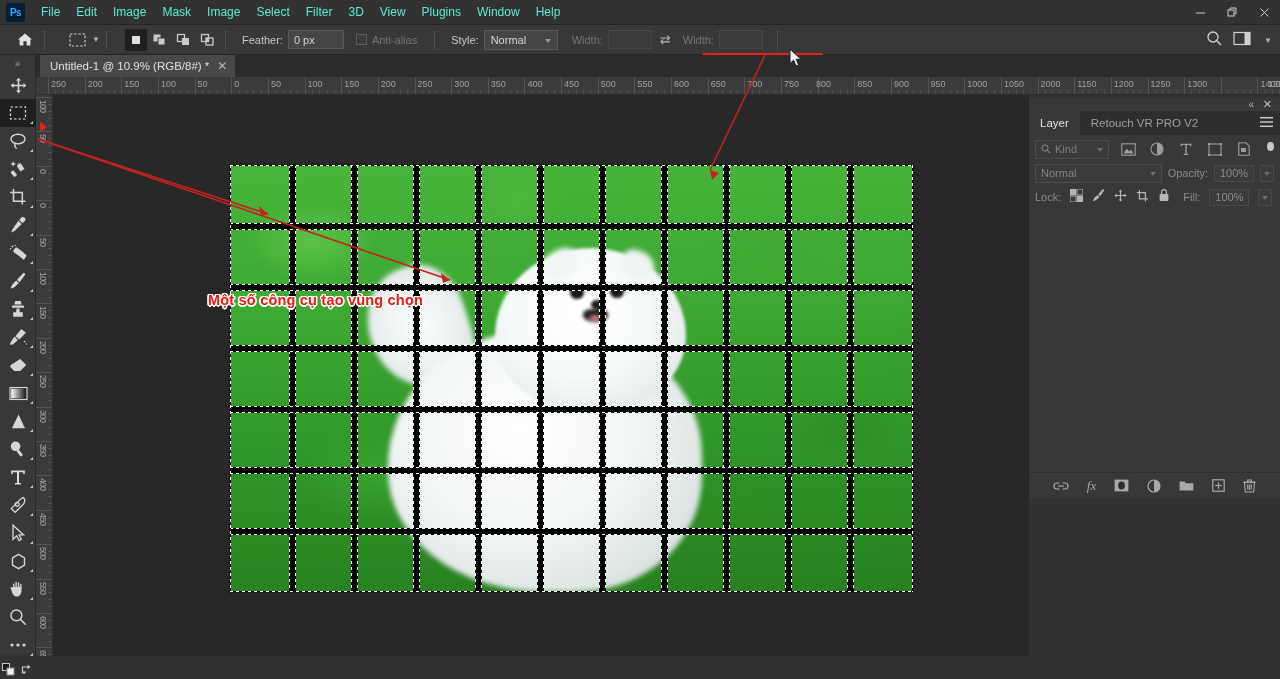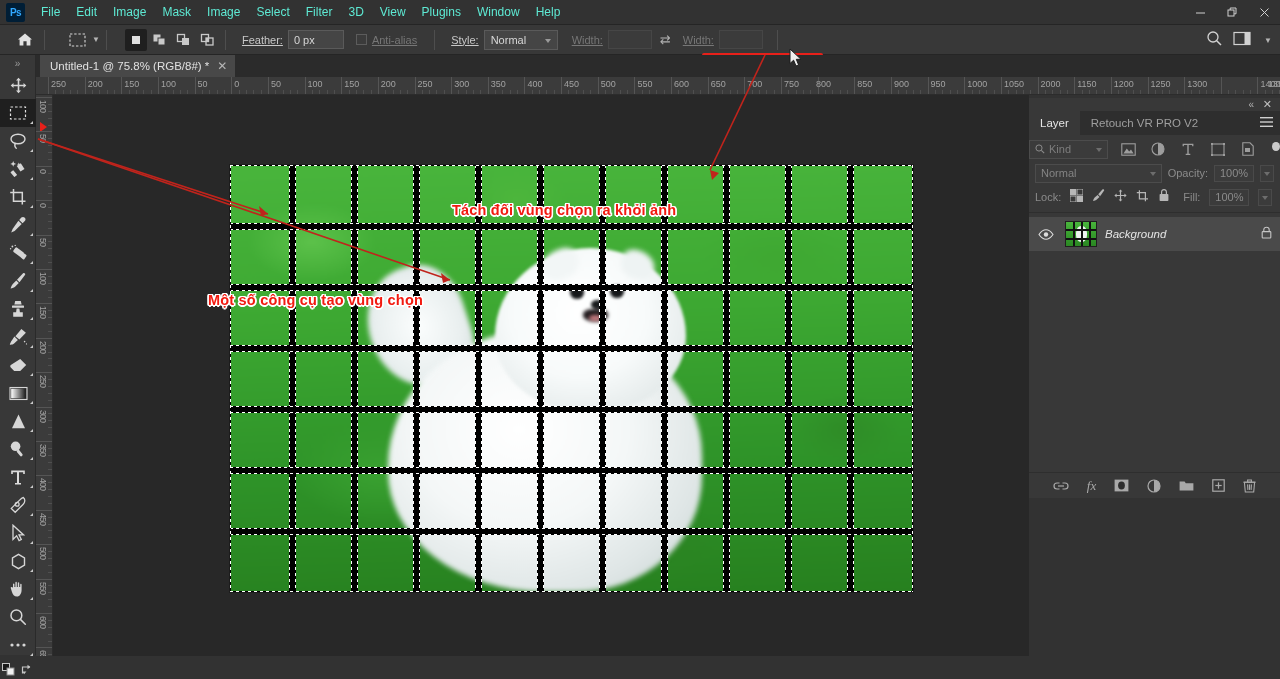--- a/index.html
+++ b/index.html
@@ -49,7 +49,7 @@
   .selbtns { display: flex; margin-left: 12px; gap: 2px; }
   .selbtn { width: 22px; height: 22px; display: flex; align-items: center; justify-content: center; border-radius: 2px; }
   .selbtn.active { background: #1f1f1f; }
-  .ob-label { font-size: 11px; color: #c8c8c8; margin-left: 10px; margin-right: 5px; text-decoration: underline; }
+  .ob-label { font-size: 11px; color: #c8c8c8; margin-left: 10px; margin-right: 5px; }
   .ob-label.dim { color: #767676; }
   .ob-field {
     background: #454545; border: 1px solid #5a5a5a; height: 19px; color: #d6d6d6;

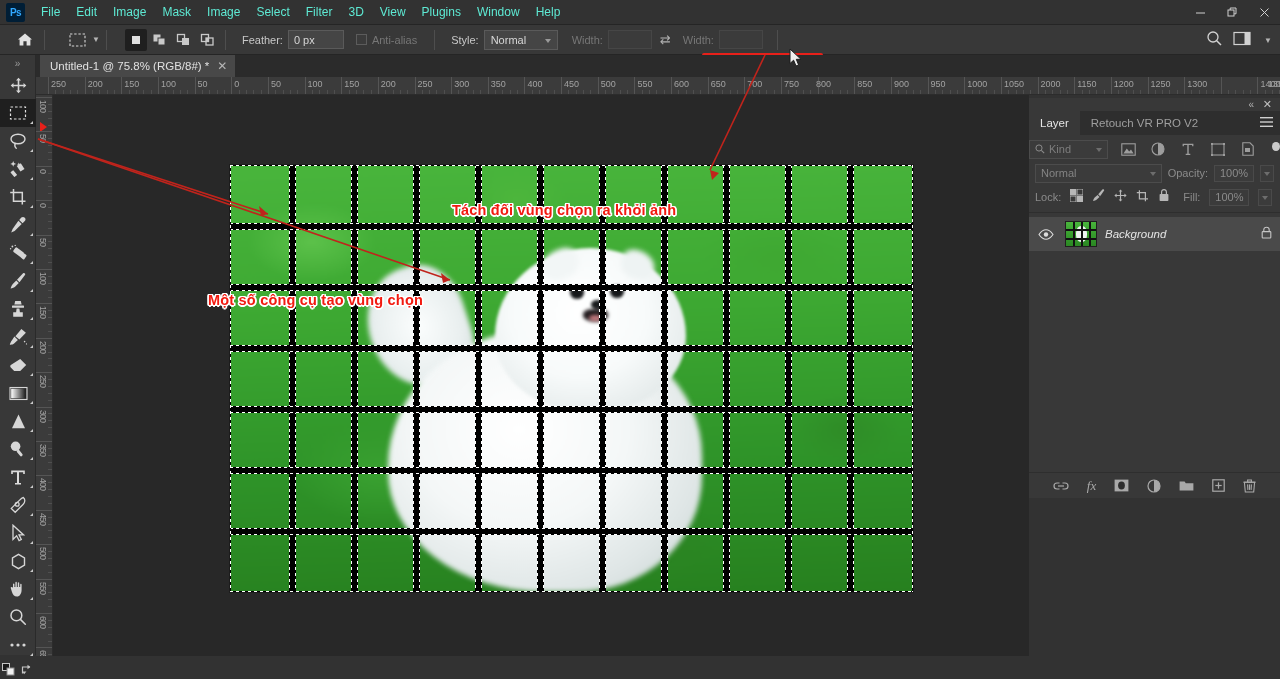--- a/index.html
+++ b/index.html
@@ -408,7 +408,7 @@
 
   <div class="tabstrip">
     <div class="doctab">
-      <span class="title">Untitled-1 @ 75.8% (RGB/8#) *</span>
+      <span class="title">Untitled-1 @ 10.9% (RGB/8#) *</span>
       <span class="x">✕</span>
     </div>
   </div>

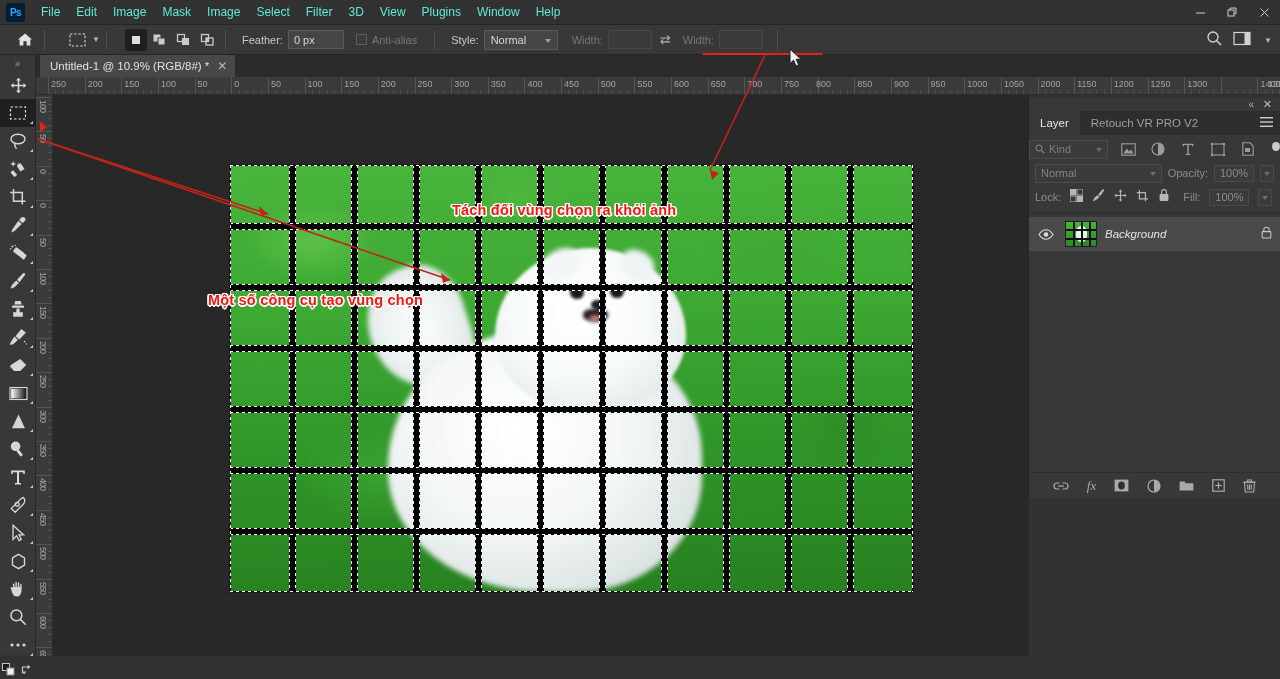--- a/index.html
+++ b/index.html
@@ -227,7 +227,7 @@
   .ptab.active { background: #383838; color: #e4e4e4; }
   .pmenu { position: absolute; right: 7px; top: 6px; color: #cfcfcf; font-size: 13px; line-height: 11px; }
   .panel-body { background: #383838; padding-top: 2px; }
-  .filter-row { height: 24px; display: flex; align-items: center; padding: 0 0; gap: 10px; }
+  .filter-row { height: 24px; display: flex; align-items: center; padding: 0 6px; gap: 10px; }
   .kind-sel {
     width: 92px; height: 19px; background: #3b3b3b; border: 1px solid #4c4c4c;
     display: flex; align-items: center; gap: 4px; padding: 0 5px; position: relative;

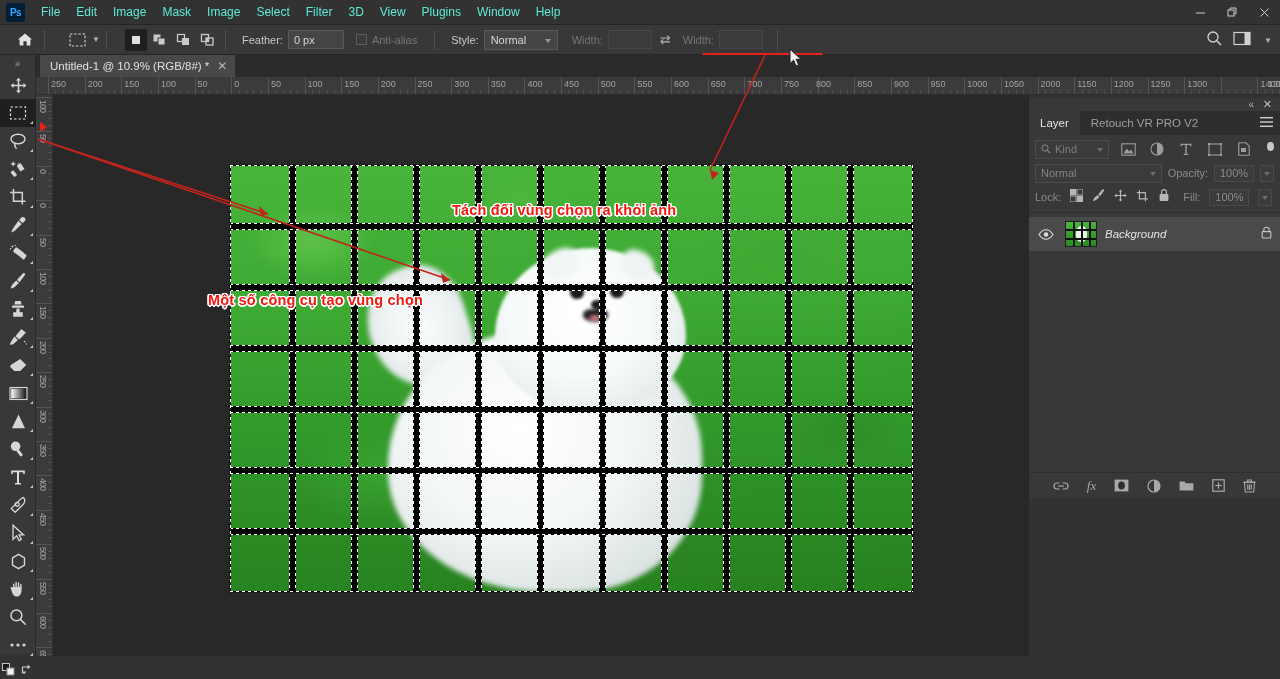--- a/index.html
+++ b/index.html
@@ -991,7 +991,6 @@
           <div class="ant-v" style="right: 0px;"></div>
         </div>
 
-      <div class="anno" style="left:222px; top:37px;">Tách đối vùng chọn ra khỏi ảnh</div>
       <div class="anno" style="left:-22px; top:127px;">Một số công cụ tạo vùng chọn</div>
     </div>
   </div>

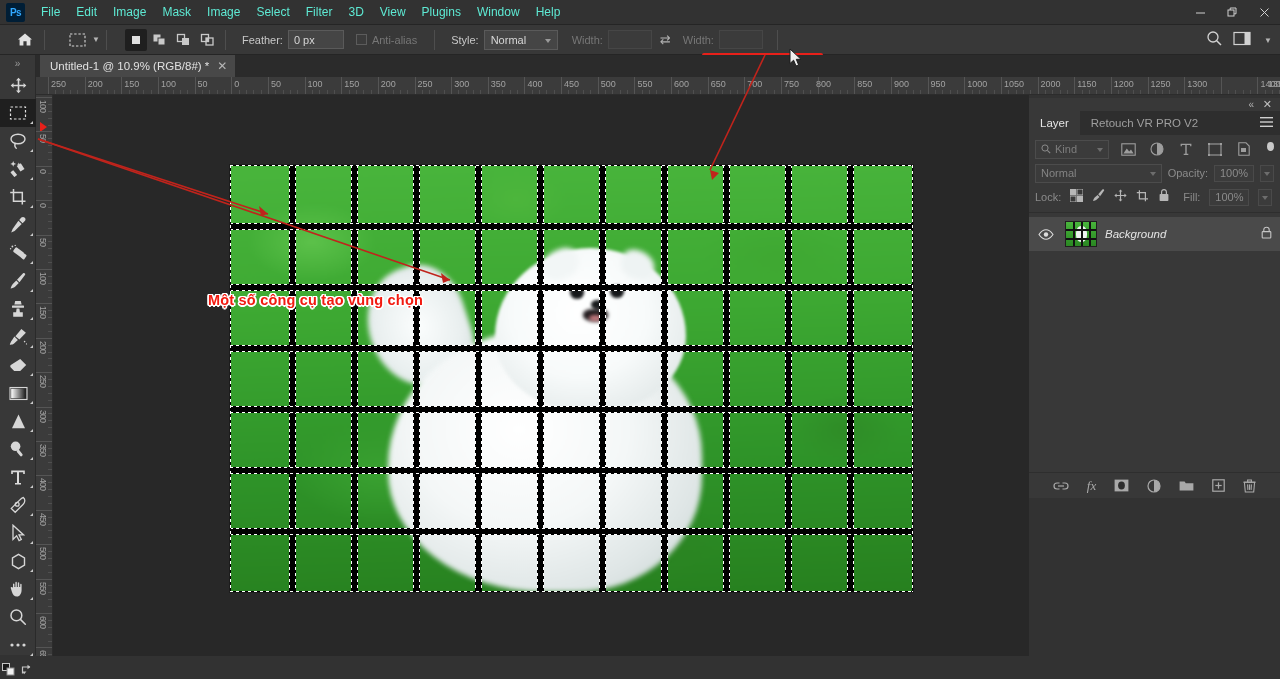--- a/index.html
+++ b/index.html
@@ -1119,31 +1119,6 @@
         <div class="p-caret"></div>
       </div>
 
-      <div class="layer-list">
-        <div class="layer-row">
-          <div class="eye-cell">
-            <svg width="16" height="11" viewBox="0 0 16 11" fill="none" stroke="#dcdcdc" stroke-width="1.1">
-              <path d="M1 5.5 C3.4 2 5.6 0.8 8 0.8 C10.4 0.8 12.6 2 15 5.5 C12.6 9 10.4 10.2 8 10.2 C5.6 10.2 3.4 9 1 5.5 Z"></path>
-              <circle cx="8" cy="5.5" r="2.2" fill="#dcdcdc" stroke="none"></circle>
-            </svg>
-          </div>
-          <div class="thumb">
-            <div class="tdog"></div>
-            <div class="tg" style="left:0;top:7px;width:32px;height:1.6px;"></div>
-            <div class="tg" style="left:0;top:16px;width:32px;height:1.6px;"></div>
-            <div class="tg" style="left:7px;top:0;width:1.6px;height:26px;"></div>
-            <div class="tg" style="left:15px;top:0;width:1.6px;height:26px;"></div>
-            <div class="tg" style="left:23px;top:0;width:1.6px;height:26px;"></div>
-          </div>
-          <div class="layer-name">Background</div>
-          <span>
-            <svg width="11" height="13" viewBox="0 0 11 13" fill="none" stroke="#c5c5c5" stroke-width="1.1">
-              <path d="M2.8 5.6 L2.8 3.8 C2.8 2.3 3.9 1.2 5.5 1.2 C7.1 1.2 8.2 2.3 8.2 3.8 L8.2 5.6"></path>
-              <rect x="1.2" y="5.6" width="8.6" height="6.4" rx="0.7"></rect>
-            </svg>
-          </span>
-        </div>
-      </div>
     </div>
 
     <div class="panel-footer">

